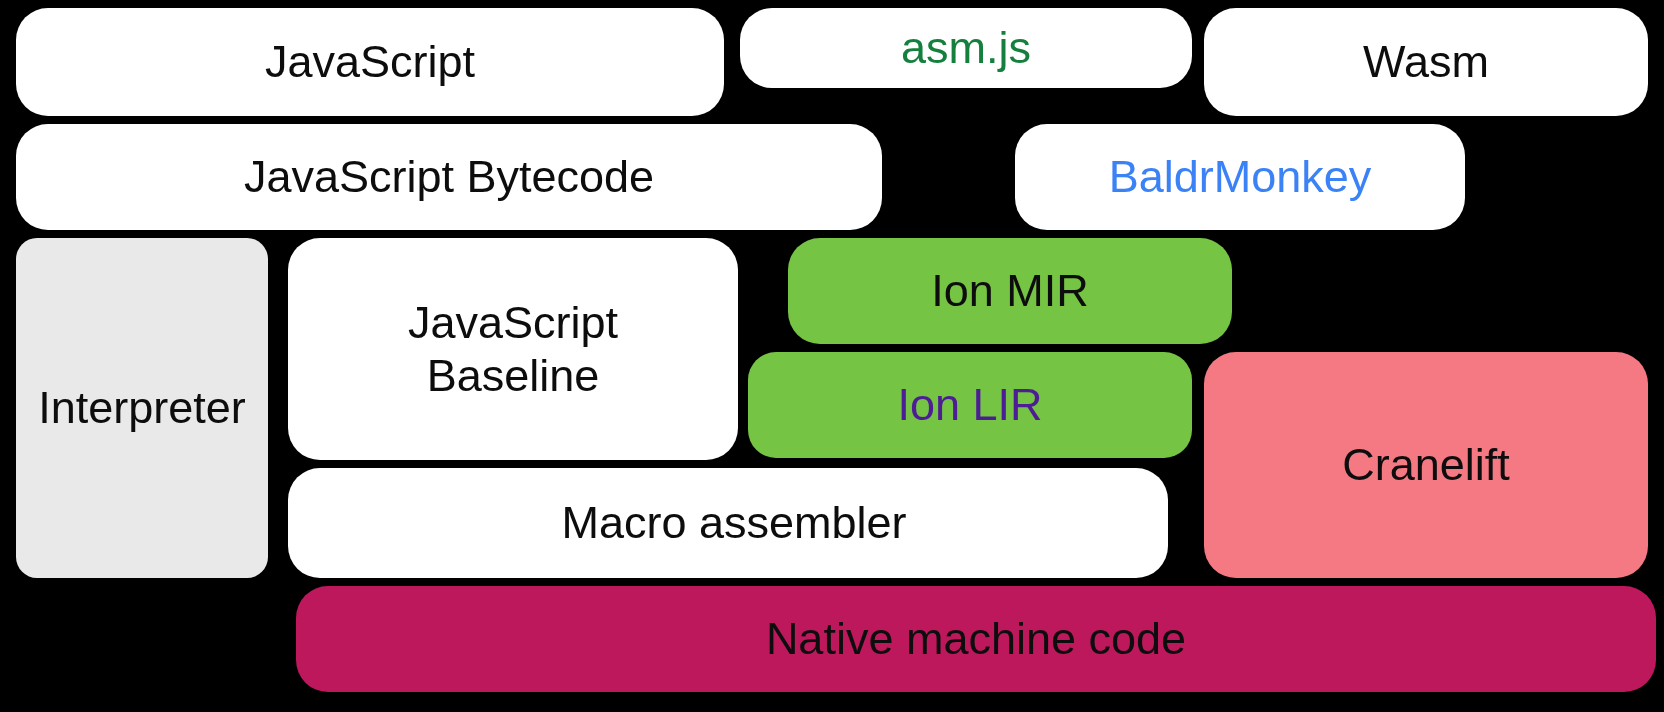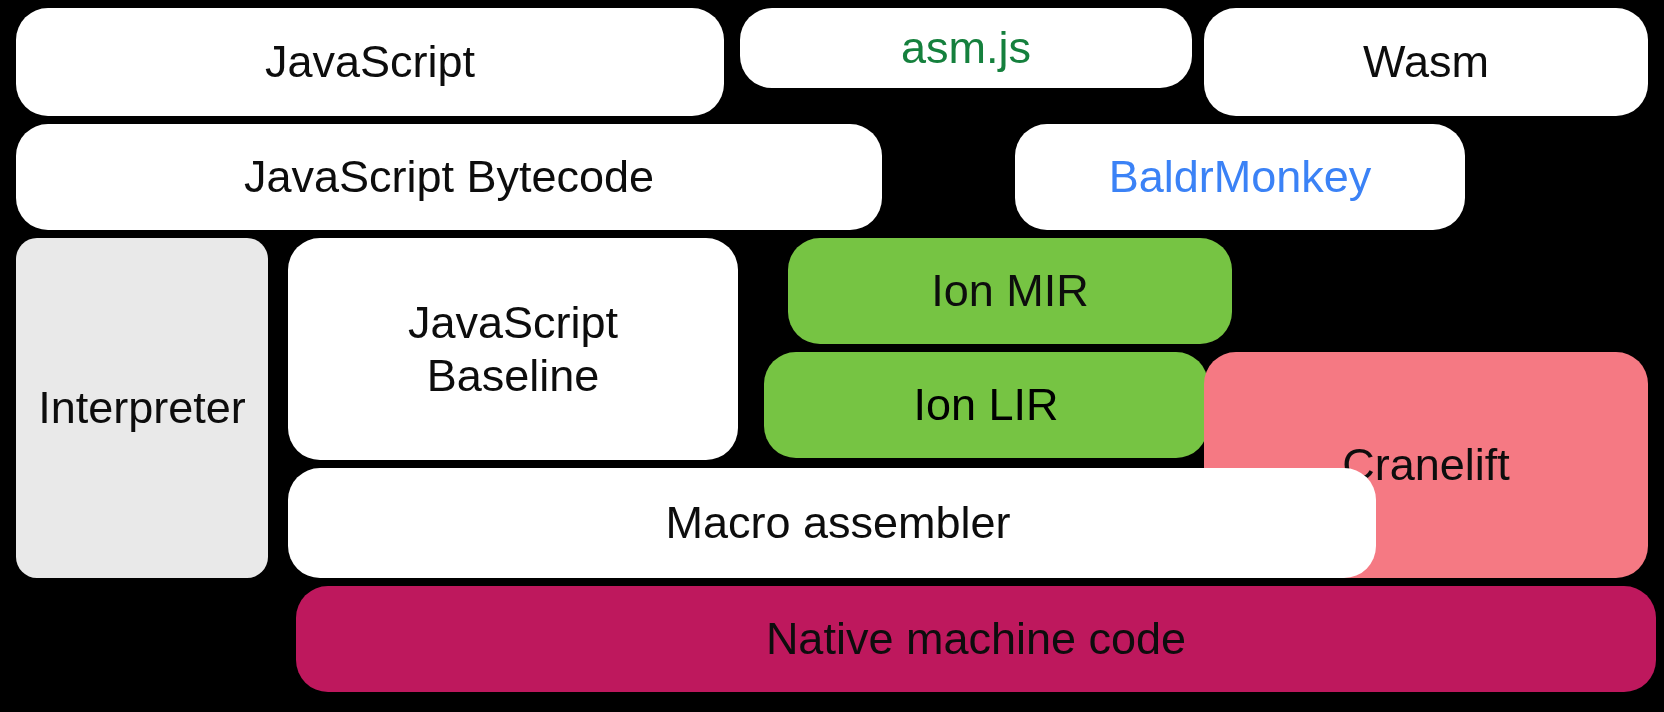--- a/index.html
+++ b/index.html
@@ -43,7 +43,7 @@
       <div class="box" style="left: 288px; top: 238px; width: 450px; height: 222px; background: rgb(255, 255, 255); color: rgb(13, 13, 13);"><span>JavaScript
 Baseline</span></div>
       <div class="box" style="left: 748px; top: 238px; width: 444px; height: 106px; background: rgb(118, 196, 67); color: rgb(13, 13, 13); margin-left: 40px;"><span>Ion MIR</span></div>
-      <div class="box" style="left: 764px; top: 352px; width: 444px; height: 106px; background: rgb(118, 196, 67); color: #000000;"><span>Ion LIR</span></div>
+      <div class="box" style="left: 748px; top: 352px; width: 444px; height: 106px; background: rgb(118, 196, 67); color: #4c1d95; border-radius: 28px;"><span>Ion LIR</span></div>
       <div class="box" style="left: 1204px; top: 352px; width: 444px; height: 226px; background: rgb(245, 121, 131); color: rgb(13, 13, 13);"><span>Cranelift</span></div>
       <div class="box" style="left: 288px; top: 468px; width: 1088px; height: 110px; background: rgb(255, 255, 255); color: rgb(13, 13, 13); padding-left: 12px;"><span>Macro assembler</span></div>
       <div class="box" style="left: 288px; top: 586px; width: 1360px; height: 106px; background: #be185d; color: rgb(13, 13, 13); margin-left: 8px;"><span>Native machine code</span></div>

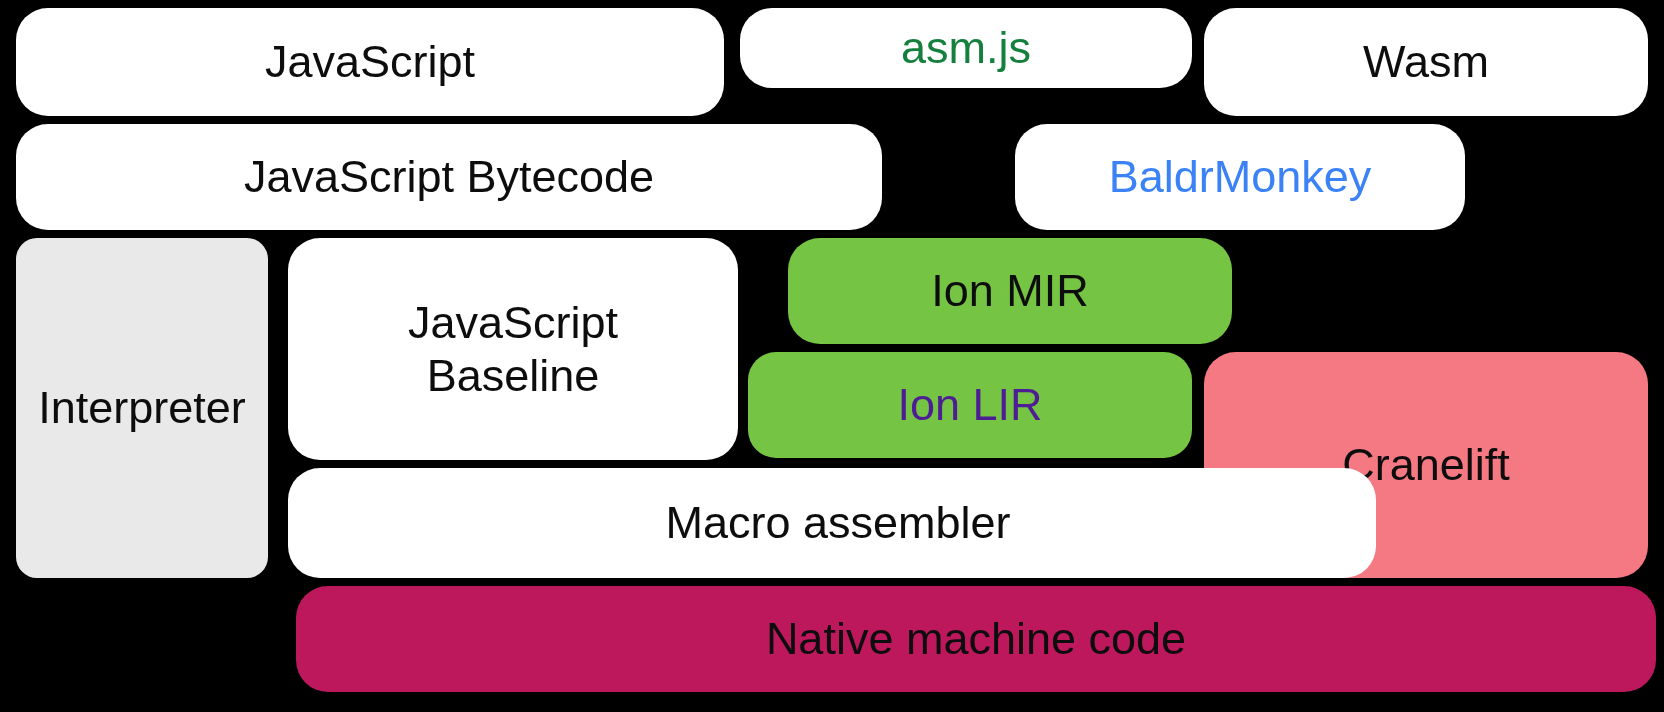--- a/index.html
+++ b/index.html
@@ -45,7 +45,7 @@
       <div class="box" style="left: 748px; top: 238px; width: 444px; height: 106px; background: rgb(118, 196, 67); color: rgb(13, 13, 13); margin-left: 40px;"><span>Ion MIR</span></div>
       <div class="box" style="left: 748px; top: 352px; width: 444px; height: 106px; background: rgb(118, 196, 67); color: #4c1d95; border-radius: 28px;"><span>Ion LIR</span></div>
       <div class="box" style="left: 1204px; top: 352px; width: 444px; height: 226px; background: rgb(245, 121, 131); color: rgb(13, 13, 13);"><span>Cranelift</span></div>
-      <div class="box" style="left: 288px; top: 468px; width: 1088px; height: 110px; background: rgb(255, 255, 255); color: rgb(13, 13, 13); padding-left: 12px;"><span>Macro assembler</span></div>
+      <div class="box" style="left: 288px; top: 468px; width: 880px; height: 110px; background: rgb(255, 255, 255); color: rgb(13, 13, 13); padding-left: 12px;"><span>Macro assembler</span></div>
       <div class="box" style="left: 288px; top: 586px; width: 1360px; height: 106px; background: #be185d; color: rgb(13, 13, 13); margin-left: 8px;"><span>Native machine code</span></div>
     </div>
 </div>

